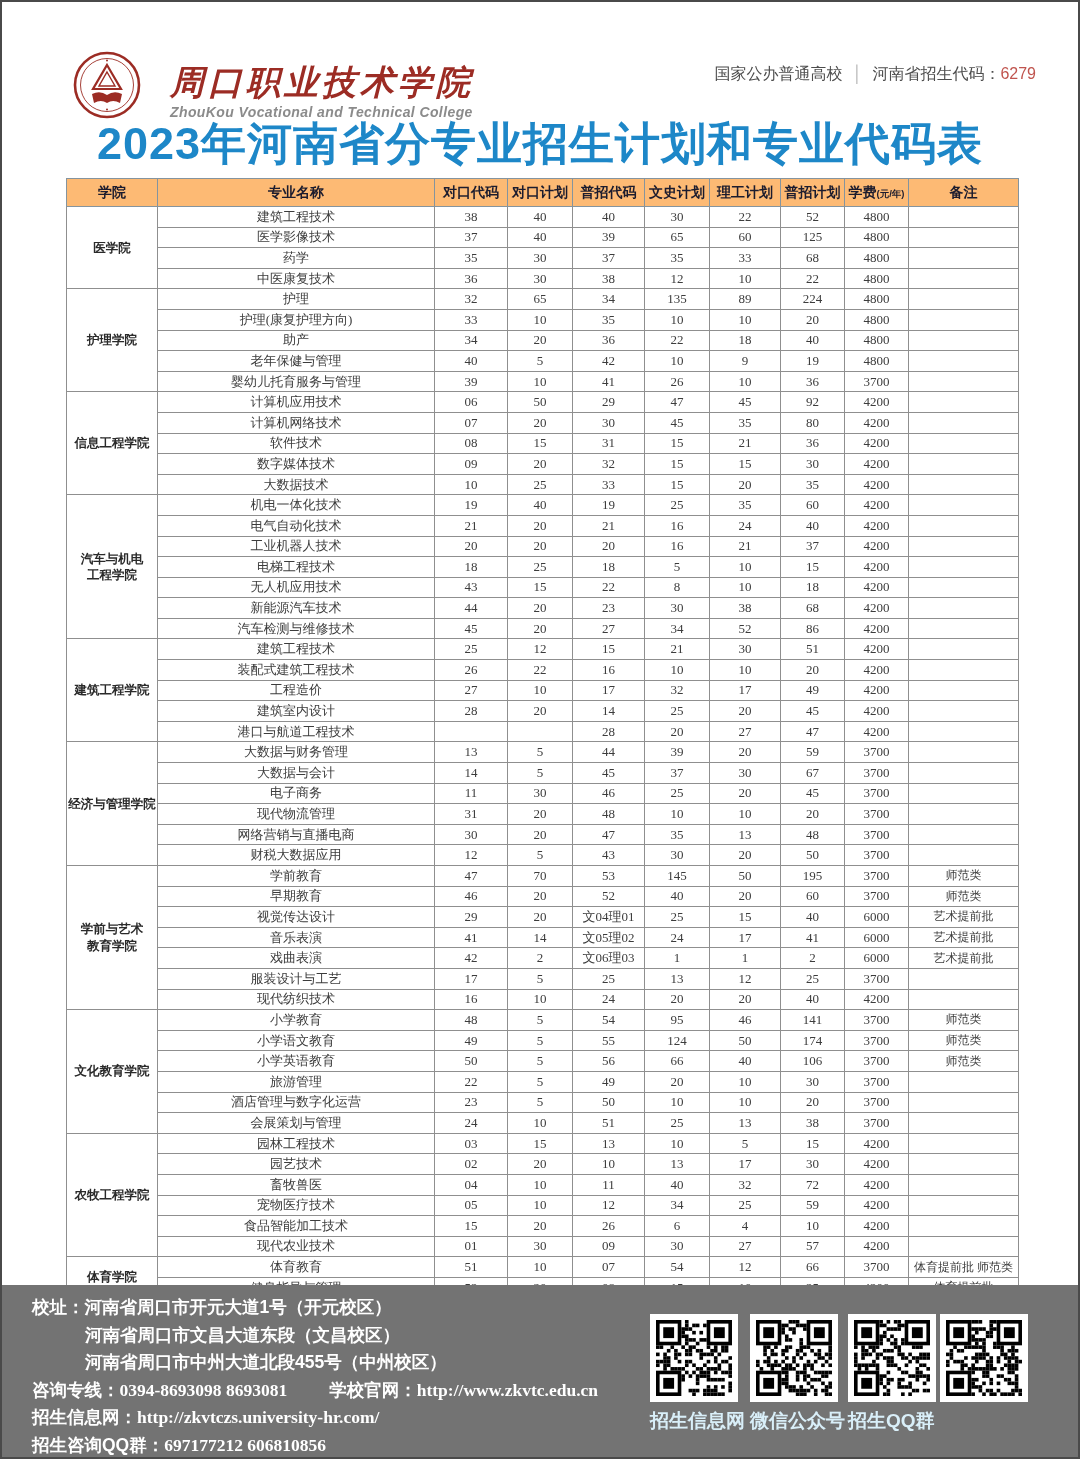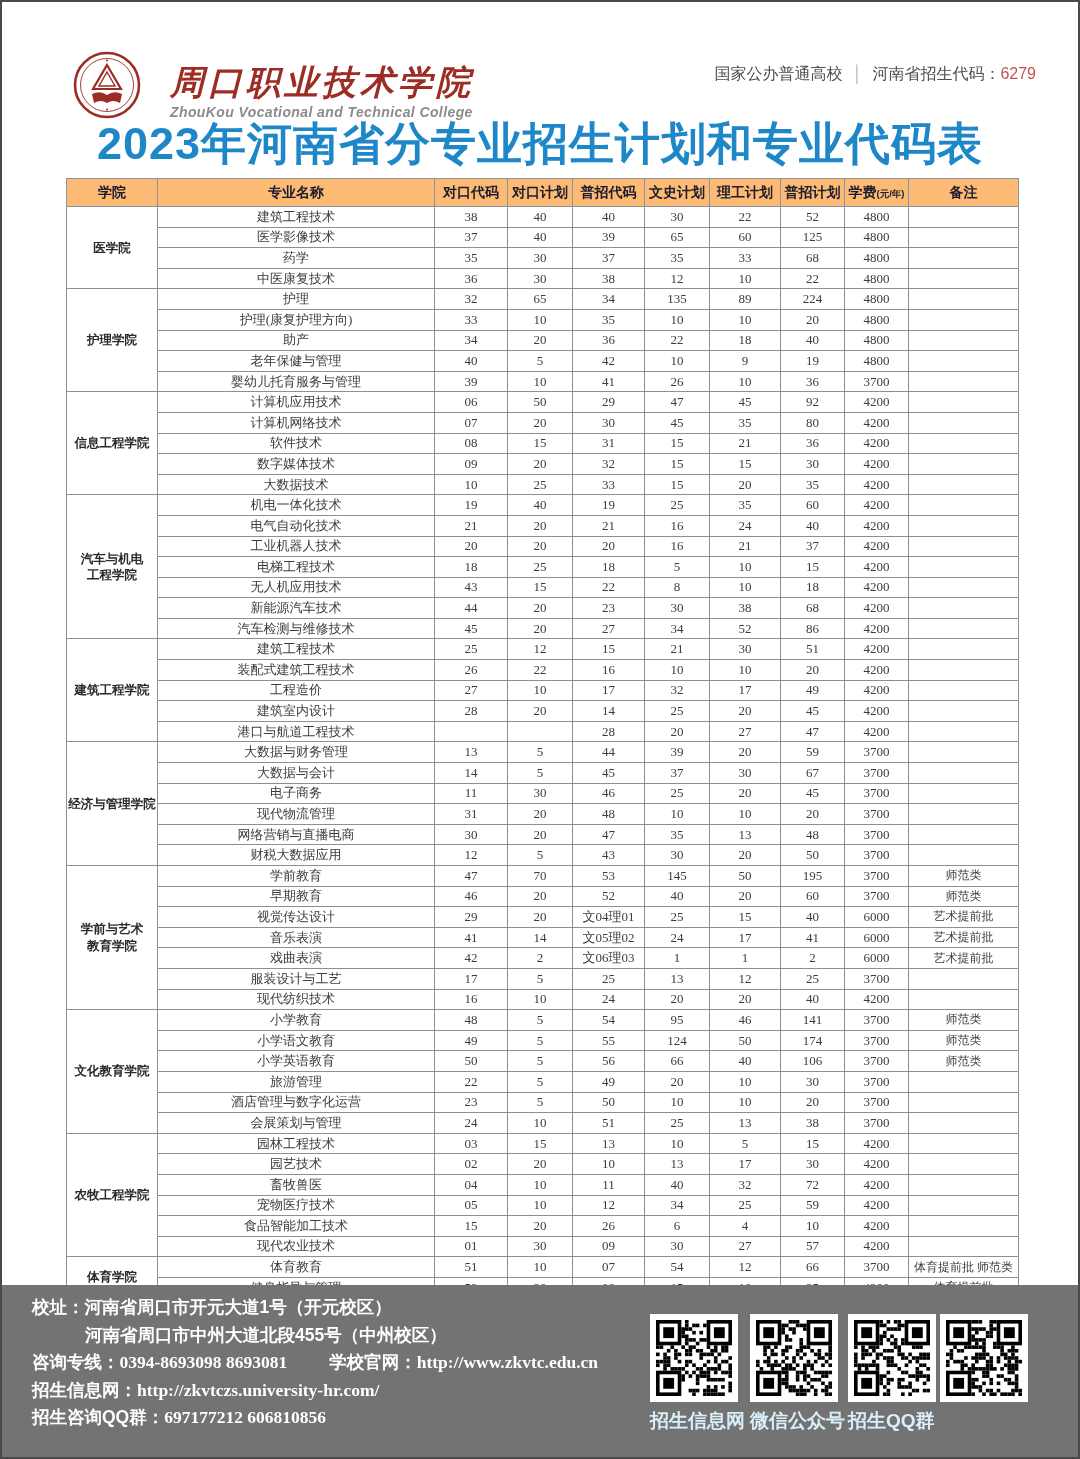--- a/index.html
+++ b/index.html
@@ -703,6 +703,7 @@
 
   <div class="footer">
     <div class="f-line"><span>校址：</span><span>河南省周口市开元大道1号（开元校区）</span></div>
+    <div class="f-line f-indent">河南省周口市文昌大道东段（文昌校区）</div>
     <div class="f-line f-indent">河南省周口市中州大道北段455号（中州校区）</div>
     <div class="f-line"><span>咨询专线：</span><span class="latin">0394-8693098   8693081</span><span class="f-gap"></span><span>学校官网：</span><span class="latin">http://www.zkvtc.edu.cn</span></div>
     <div class="f-line"><span>招生信息网：</span><span class="latin">http://zkvtczs.university-hr.com/</span></div>

